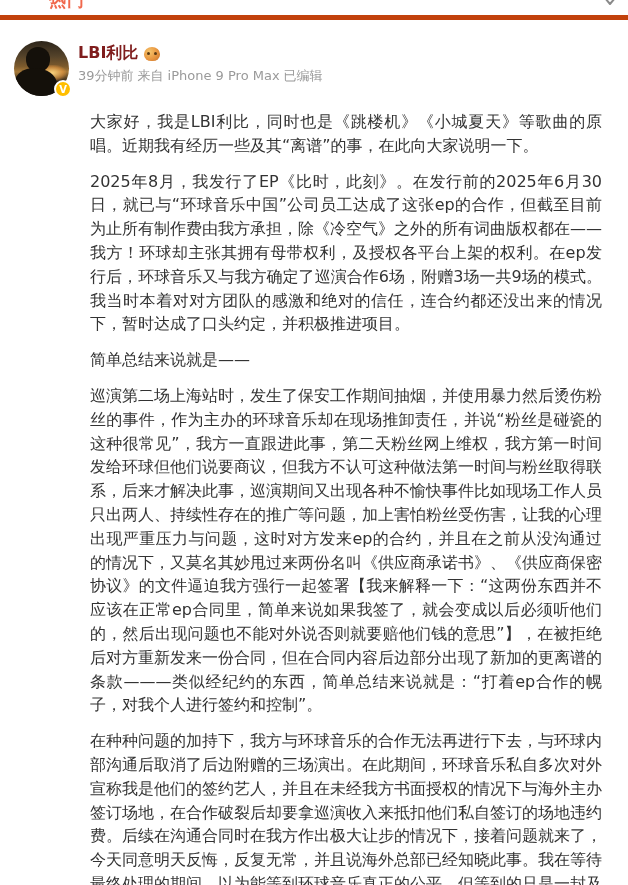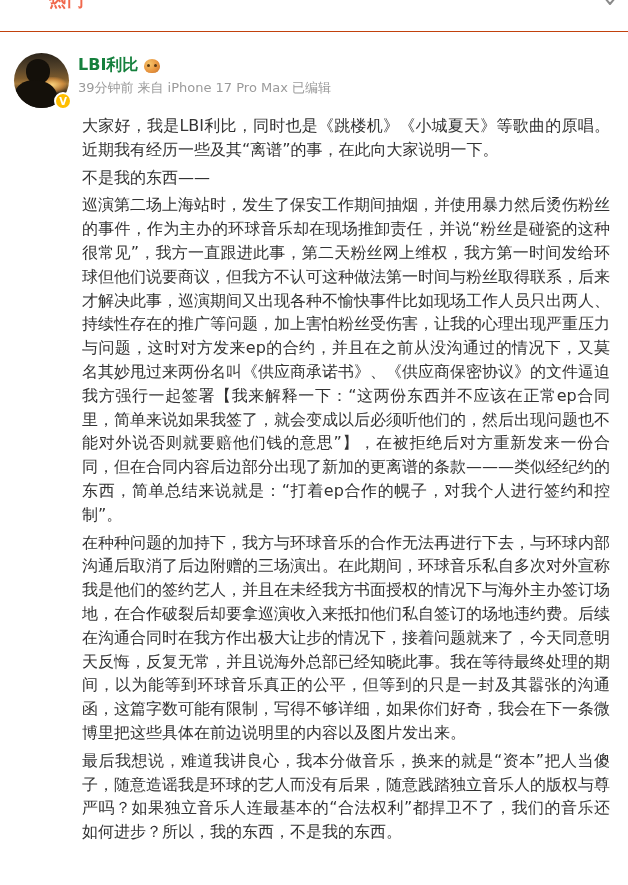--- a/index.html
+++ b/index.html
@@ -7,8 +7,8 @@
               font-family:"DejaVu Sans","Liberation Sans",sans-serif; }
 
   
-  .feed-header { position:relative; height:32px; overflow:hidden;
-                 border-bottom:1px solid #c2410c; }
+  .feed-header { position:relative; height:20px; overflow:hidden;
+                 border-bottom:5px solid #c2410c; }
   .hot-tab { position:absolute; left:49px; top:-11px; font-size:17px;
              font-weight:700; color:#f0684c; letter-spacing:1px; }
   .chevron { position:absolute; right:9px; top:-7px; width:18px; height:18px;

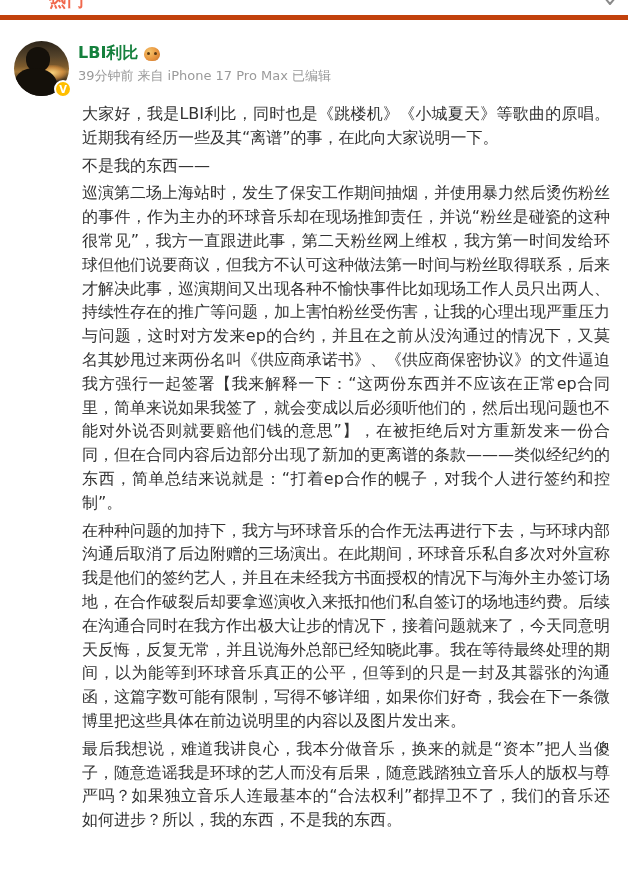--- a/index.html
+++ b/index.html
@@ -37,7 +37,7 @@
 
   .author-line { position:absolute; left:78px; top:23px; display:flex;
                  align-items:center; gap:6px; }
-  .author-name { font-size:16px; font-weight:700; color:#15803d; }
+  .author-name { font-size:16px; font-weight:700; color:#7f1d1d; }
   .doge-emoji { display:inline-block; width:16px; height:14px; border-radius:50% 50% 45% 45%;
                 background:radial-gradient(circle at 35% 35%, #f6c46a 0%, #e8953f 55%, #c2702a 100%);
                 position:relative; }

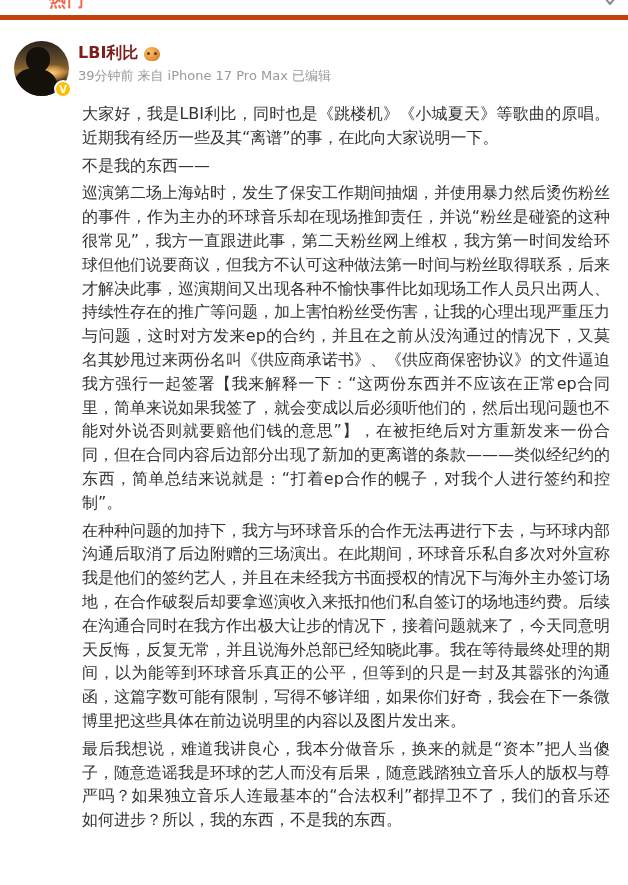--- a/index.html
+++ b/index.html
@@ -82,7 +82,7 @@
   </div>
 
   <div class="meta-line">
-    <span>39分钟前</span><span>来自</span><span>iPhone 17 Pro Max</span><span>已编辑</span>
+    <span>39分钟前</span><span>来自</span><span>iPhone 9 Pro Max</span><span>已编辑</span>
   </div>
 </div>
 

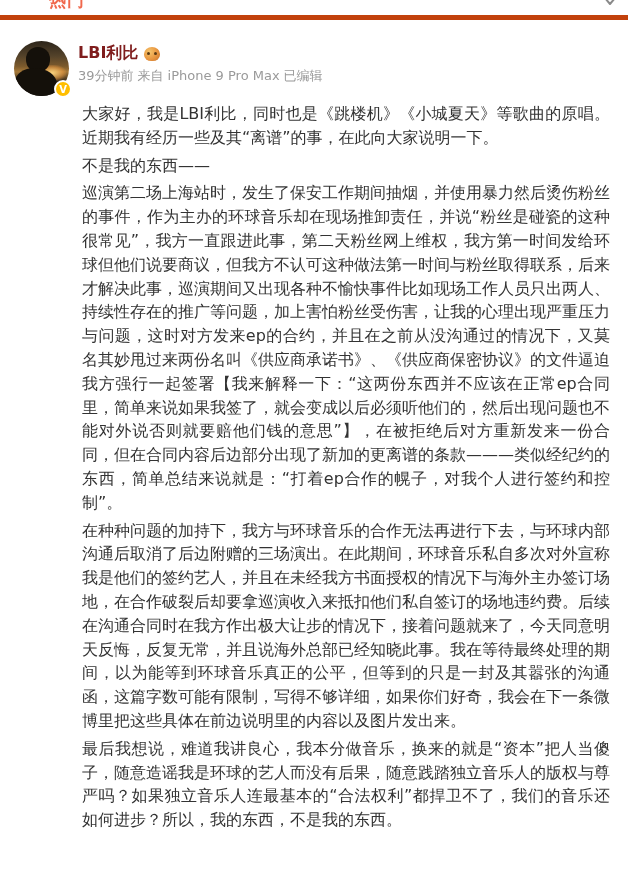--- a/index.html
+++ b/index.html
@@ -52,7 +52,7 @@
   
   .post-content { margin:1px 14px 0 78px; width:536px; color:#333333;
                   font-size:16px; line-height:23.8px; text-align:justify; }
-  .post-content p { margin:4px; word-break:break-all; }
+  .post-content p { margin:12px; word-break:break-all; }
 </style>
 </head>
 <body>

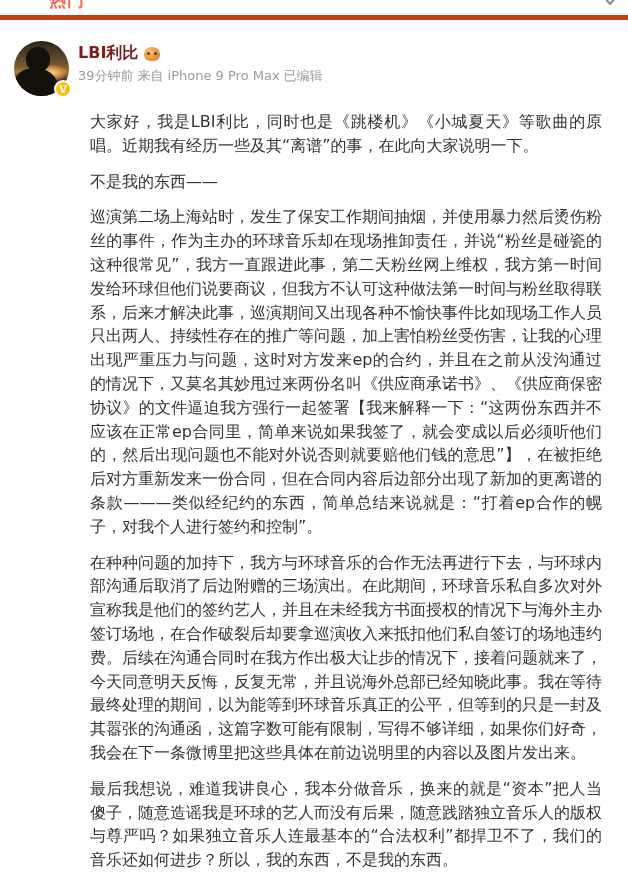--- a/index.html
+++ b/index.html
@@ -88,6 +88,7 @@
 
 <div class="post-content">
   <p>大家好，我是LBI利比，同时也是《跳楼机》《小城夏天》等歌曲的原唱。近期我有经历一些及其“离谱”的事，在此向大家说明一下。</p>
+  <p>2025年8月，我发行了EP《比时，此刻》。在发行前的2025年6月30日，就已与“环球音乐中国”公司员工达成了这张ep的合作，但截至目前为止所有制作费由我方承担，除《冷空气》之外的所有词曲版权都在——我方！环球却主张其拥有母带权利，及授权各平台上架的权利。在ep发行后，环球音乐又与我方确定了巡演合作6场，附赠3场一共9场的模式。我当时本着对对方团队的感激和绝对的信任，连合约都还没出来的情况下，暂时达成了口头约定，并积极推进项目。</p>
   <p>不是我的东西——</p>
   <p>巡演第二场上海站时，发生了保安工作期间抽烟，并使用暴力然后烫伤粉丝的事件，作为主办的环球音乐却在现场推卸责任，并说“粉丝是碰瓷的这种很常见”，我方一直跟进此事，第二天粉丝网上维权，我方第一时间发给环球但他们说要商议，但我方不认可这种做法第一时间与粉丝取得联系，后来才解决此事，巡演期间又出现各种不愉快事件比如现场工作人员只出两人、持续性存在的推广等问题，加上害怕粉丝受伤害，让我的心理出现严重压力与问题，这时对方发来ep的合约，并且在之前从没沟通过的情况下，又莫名其妙甩过来两份名叫《供应商承诺书》、《供应商保密协议》的文件逼迫我方强行一起签署【我来解释一下：“这两份东西并不应该在正常ep合同里，简单来说如果我签了，就会变成以后必须听他们的，然后出现问题也不能对外说否则就要赔他们钱的意思”】，在被拒绝后对方重新发来一份合同，但在合同内容后边部分出现了新加的更离谱的条款———类似经纪约的东西，简单总结来说就是：“打着ep合作的幌子，对我个人进行签约和控制”。</p>
   <p>在种种问题的加持下，我方与环球音乐的合作无法再进行下去，与环球内部沟通后取消了后边附赠的三场演出。在此期间，环球音乐私自多次对外宣称我是他们的签约艺人，并且在未经我方书面授权的情况下与海外主办签订场地，在合作破裂后却要拿巡演收入来抵扣他们私自签订的场地违约费。后续在沟通合同时在我方作出极大让步的情况下，接着问题就来了，今天同意明天反悔，反复无常，并且说海外总部已经知晓此事。我在等待最终处理的期间，以为能等到环球音乐真正的公平，但等到的只是一封及其嚣张的沟通函，这篇字数可能有限制，写得不够详细，如果你们好奇，我会在下一条微博里把这些具体在前边说明里的内容以及图片发出来。</p>

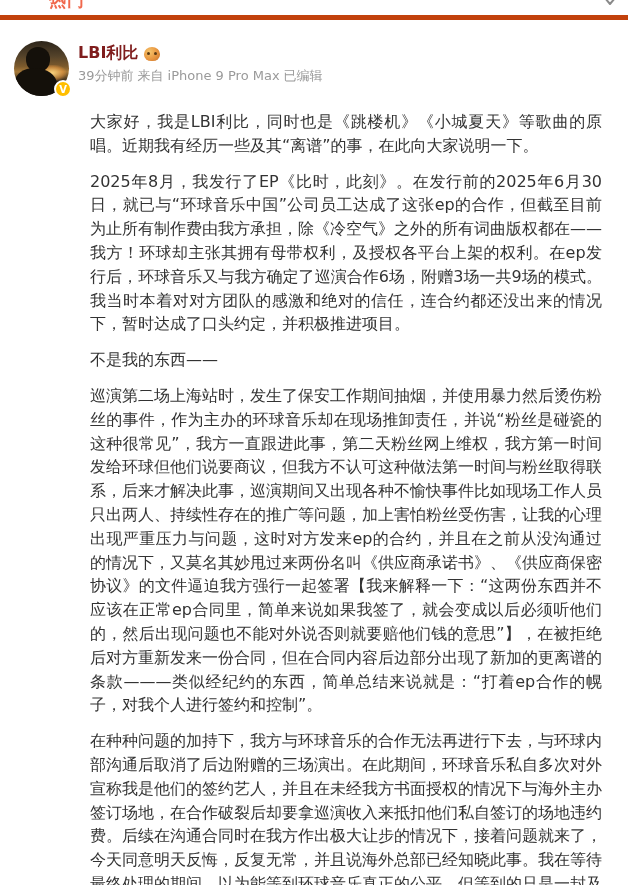--- a/index.html
+++ b/index.html
@@ -89,7 +89,7 @@
 <div class="post-content">
   <p>大家好，我是LBI利比，同时也是《跳楼机》《小城夏天》等歌曲的原唱。近期我有经历一些及其“离谱”的事，在此向大家说明一下。</p>
   <p>2025年8月，我发行了EP《比时，此刻》。在发行前的2025年6月30日，就已与“环球音乐中国”公司员工达成了这张ep的合作，但截至目前为止所有制作费由我方承担，除《冷空气》之外的所有词曲版权都在——我方！环球却主张其拥有母带权利，及授权各平台上架的权利。在ep发行后，环球音乐又与我方确定了巡演合作6场，附赠3场一共9场的模式。我当时本着对对方团队的感激和绝对的信任，连合约都还没出来的情况下，暂时达成了口头约定，并积极推进项目。</p>
-  <p>不是我的东西——</p>
+  <p>简单总结来说就是——</p>
   <p>巡演第二场上海站时，发生了保安工作期间抽烟，并使用暴力然后烫伤粉丝的事件，作为主办的环球音乐却在现场推卸责任，并说“粉丝是碰瓷的这种很常见”，我方一直跟进此事，第二天粉丝网上维权，我方第一时间发给环球但他们说要商议，但我方不认可这种做法第一时间与粉丝取得联系，后来才解决此事，巡演期间又出现各种不愉快事件比如现场工作人员只出两人、持续性存在的推广等问题，加上害怕粉丝受伤害，让我的心理出现严重压力与问题，这时对方发来ep的合约，并且在之前从没沟通过的情况下，又莫名其妙甩过来两份名叫《供应商承诺书》、《供应商保密协议》的文件逼迫我方强行一起签署【我来解释一下：“这两份东西并不应该在正常ep合同里，简单来说如果我签了，就会变成以后必须听他们的，然后出现问题也不能对外说否则就要赔他们钱的意思”】，在被拒绝后对方重新发来一份合同，但在合同内容后边部分出现了新加的更离谱的条款———类似经纪约的东西，简单总结来说就是：“打着ep合作的幌子，对我个人进行签约和控制”。</p>
   <p>在种种问题的加持下，我方与环球音乐的合作无法再进行下去，与环球内部沟通后取消了后边附赠的三场演出。在此期间，环球音乐私自多次对外宣称我是他们的签约艺人，并且在未经我方书面授权的情况下与海外主办签订场地，在合作破裂后却要拿巡演收入来抵扣他们私自签订的场地违约费。后续在沟通合同时在我方作出极大让步的情况下，接着问题就来了，今天同意明天反悔，反复无常，并且说海外总部已经知晓此事。我在等待最终处理的期间，以为能等到环球音乐真正的公平，但等到的只是一封及其嚣张的沟通函，这篇字数可能有限制，写得不够详细，如果你们好奇，我会在下一条微博里把这些具体在前边说明里的内容以及图片发出来。</p>
   <p>最后我想说，难道我讲良心，我本分做音乐，换来的就是“资本”把人当傻子，随意造谣我是环球的艺人而没有后果，随意践踏独立音乐人的版权与尊严吗？如果独立音乐人连最基本的“合法权利”都捍卫不了，我们的音乐还如何进步？所以，我的东西，不是我的东西。</p>

